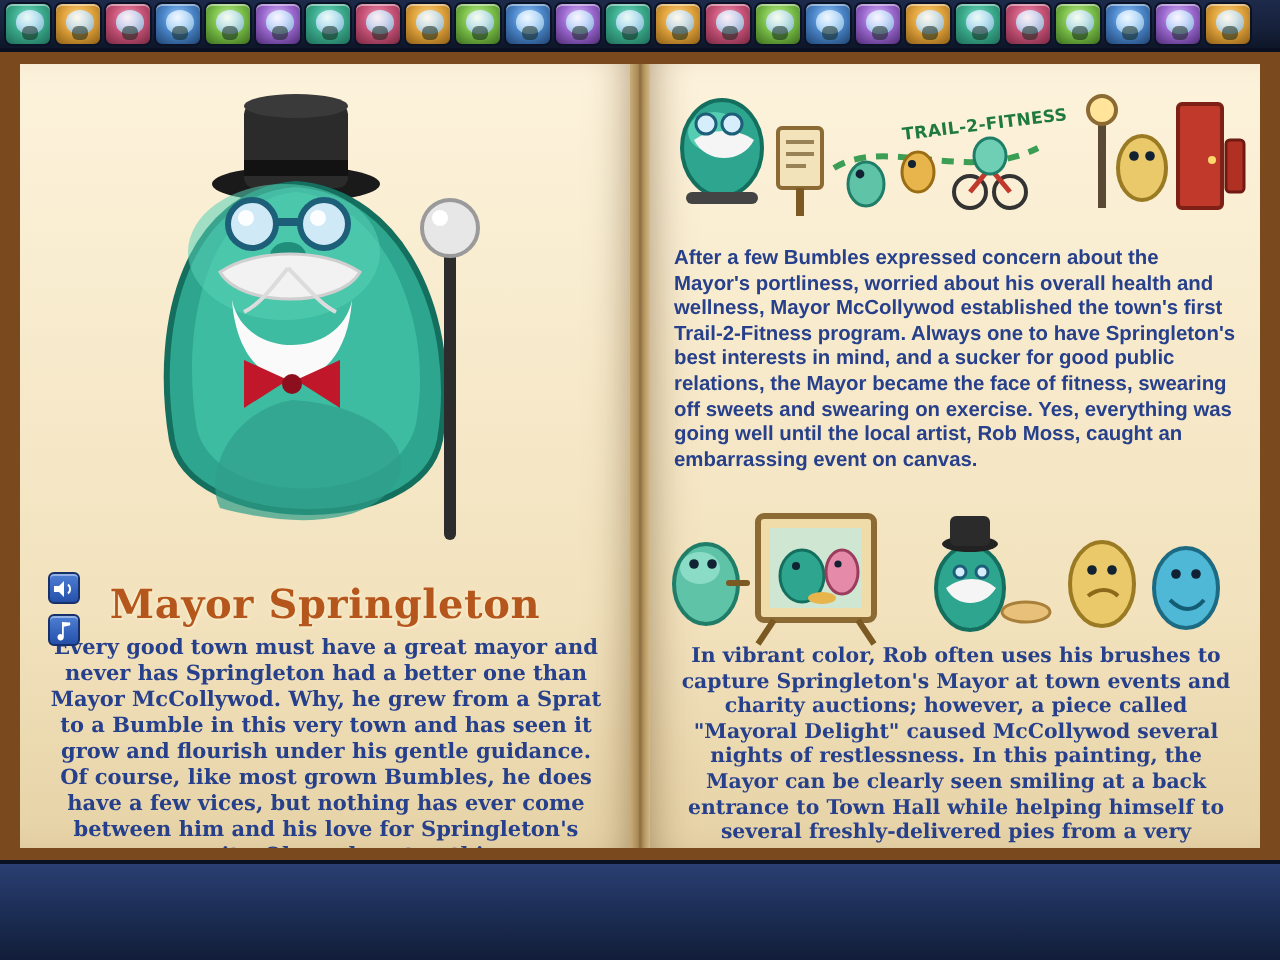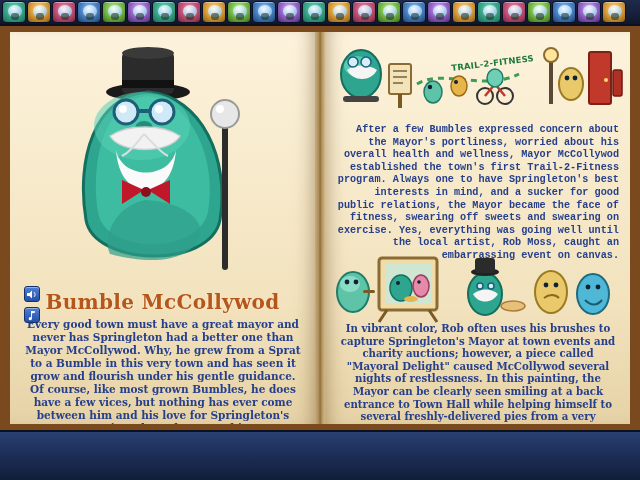--- a/index.html
+++ b/index.html
@@ -159,8 +159,8 @@
   #right-text-1 {
     position: absolute;
     left: 12px; top: 92px; width: 282px;
-    text-align: right;
-    font-family: Liberation Mono, monospace;
+    text-align: left;
+    font-family: Liberation Sans, sans-serif;
     font-size: 10.2px;
     line-height: 12.6px;
     color: #27408c;

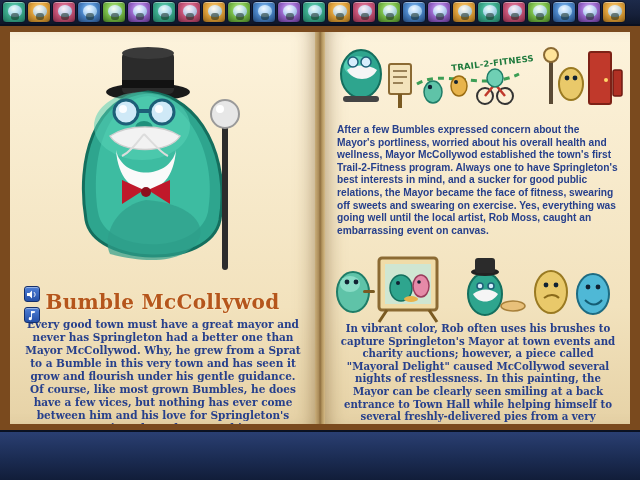--- a/index.html
+++ b/index.html
@@ -320,7 +320,7 @@
           </svg>
       </div>
 
-      <div id="mayor-title">Bumble McCollywod</div>
+      <div id="mayor-title">Mayor Springleton</div>
       <div id="mayor-body">Every good town must have a great mayor and never has Springleton had a better one than Mayor McCollywod. Why, he grew from a Sprat to a Bumble in this very town and has seen it grow and flourish under his gentle guidance. Of course, like most grown Bumbles, he does have a few vices, but nothing has ever come between him and his love for Springleton's prosperity. Okay, almost nothing.</div>
     </div>
 

